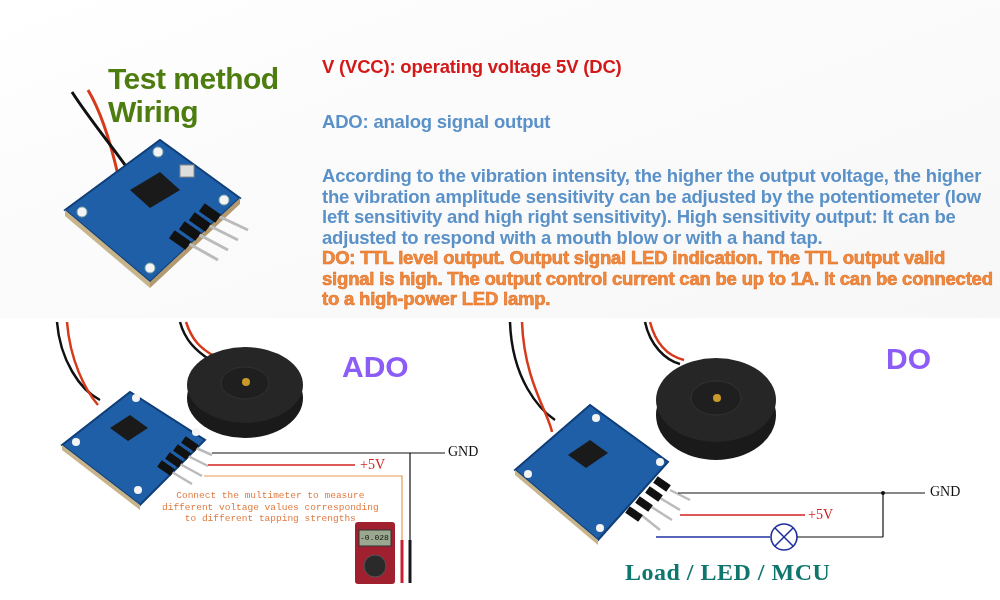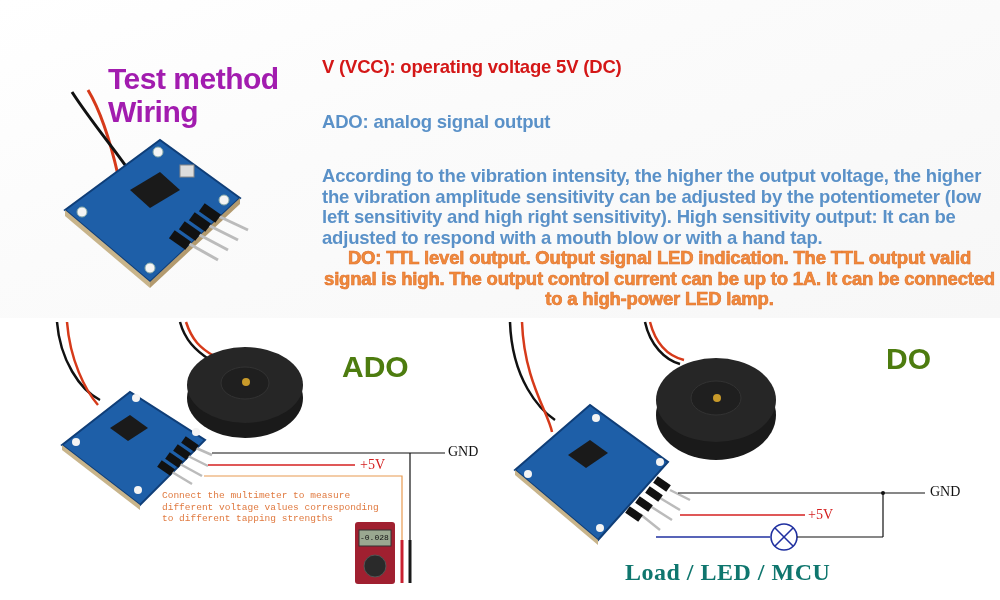--- a/index.html
+++ b/index.html
@@ -9,7 +9,7 @@
   .top-bg { position: absolute; left: 0; top: 0; width: 1000px; height: 318px;
     background: linear-gradient(160deg, #ffffff 0%, #fbfbfb 40%, #f7f7f7 100%); }
 
-  .title { position: absolute; left: 108px; top: 62px; color: #a21caf;
+  .title { position: absolute; left: 108px; top: 62px; color: #4d7c0f;
     font-weight: bold; font-size: 30px; line-height: 33px; letter-spacing: -0.5px; }
 
   .desc { position: absolute; left: 322px; top: 57px; width: 675px;

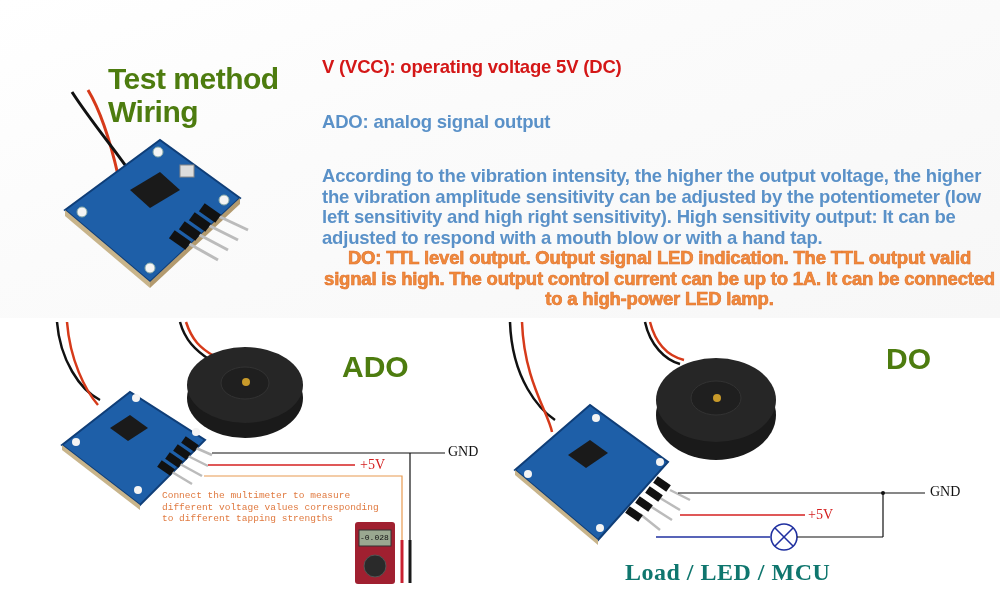--- a/index.html
+++ b/index.html
@@ -17,7 +17,7 @@
   .desc .g { color: #111; padding-left: 8px; }
   .desc .v { color: #d41717; }
   .desc .ado { color: #5a91c8; margin-top: 34px; }
-  .desc .do { color: #f08a3c; text-align: center; -webkit-text-stroke: 0.6px #e0702a; }
+  .desc .do { color: #f08a3c; -webkit-text-stroke: 0.6px #e0702a; }
 
   .panel-label { position: absolute; color: #4d7c0f; font-weight: bold; font-size: 30px; }
 

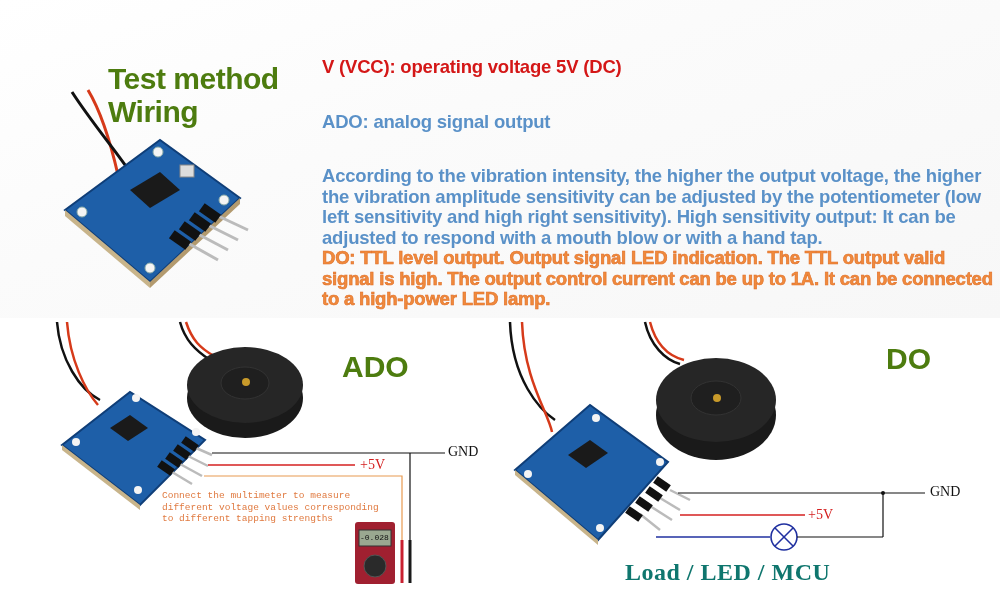--- a/index.html
+++ b/index.html
@@ -19,7 +19,7 @@
   .desc .ado { color: #5a91c8; margin-top: 34px; }
   .desc .do { color: #f08a3c; -webkit-text-stroke: 0.6px #e0702a; }
 
-  .panel-label { position: absolute; color: #4d7c0f; font-weight: bold; font-size: 30px; }
+  .panel-label { position: absolute; color: #8b5cf6; font-weight: bold; font-size: 30px; }
 
   .mono { font-family: "Liberation Serif", serif; }
   .note { position: absolute; left: 162px; top: 490px; color: #e07a40;

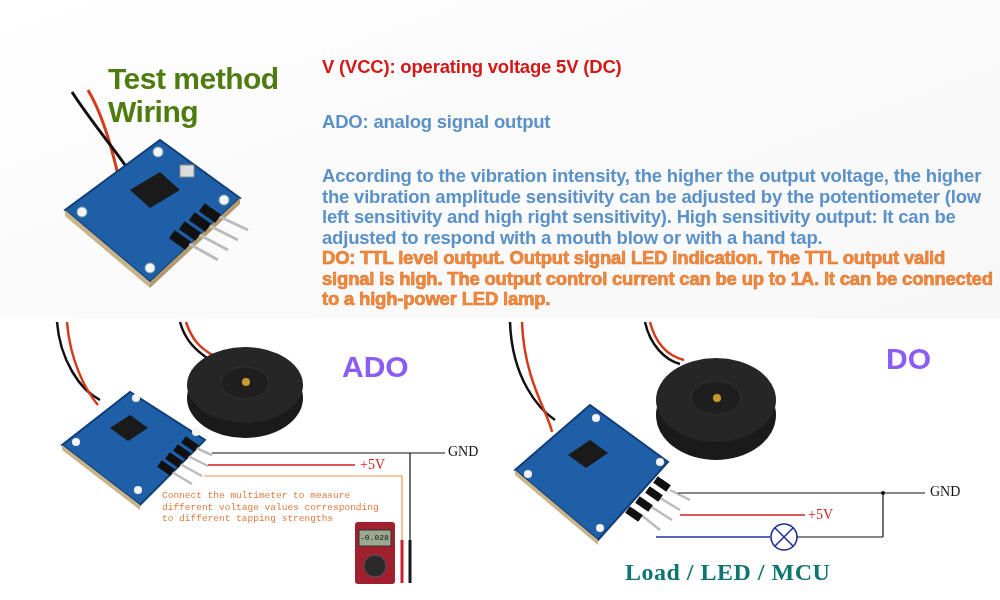--- a/index.html
+++ b/index.html
@@ -23,7 +23,7 @@
 
   .mono { font-family: "Liberation Serif", serif; }
   .note { position: absolute; left: 162px; top: 490px; color: #e07a40;
-    font-family: "Liberation Mono", monospace; font-size: 9.5px; line-height: 11.5px; }
+    font-family: "Liberation Mono", monospace; font-size: 9.5px; line-height: 11.5px; text-align: center; }
   svg { position: absolute; left: 0; top: 0; overflow: visible; }
 </style>
 </head>

